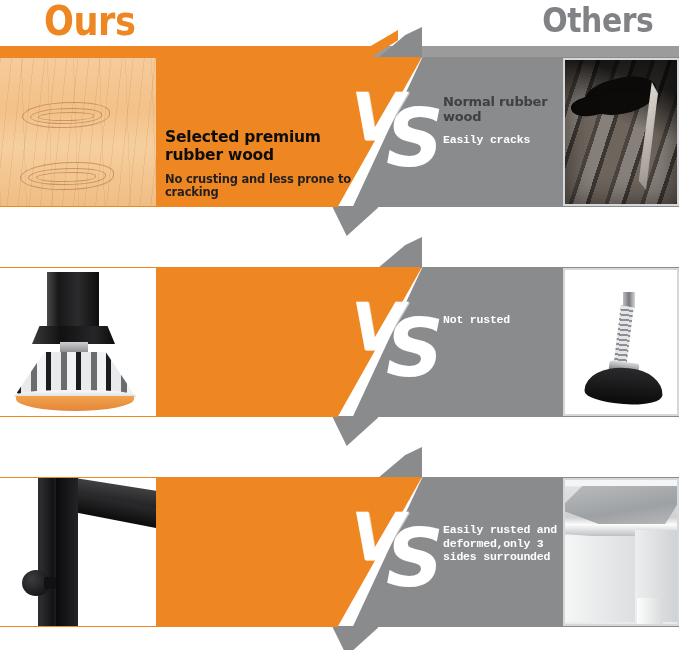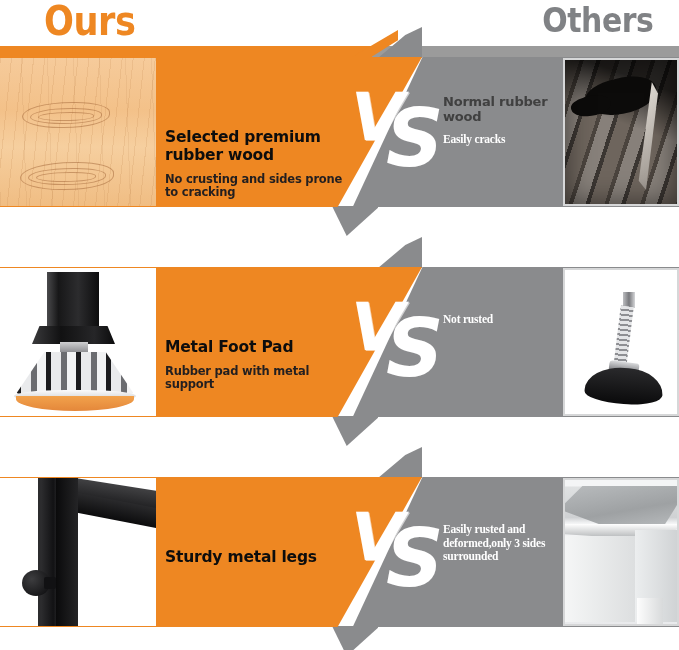--- a/index.html
+++ b/index.html
@@ -81,7 +81,7 @@
   }
   .txt-right .desc{
     margin-top:8px;font-size:11.5px;font-weight:bold;color:#ffffff;line-height:1.18;
-    font-family:Liberation Serif, serif;letter-spacing:-0.2px;
+    font-family:Liberation Mono, monospace;letter-spacing:-0.2px;
   }
 
   

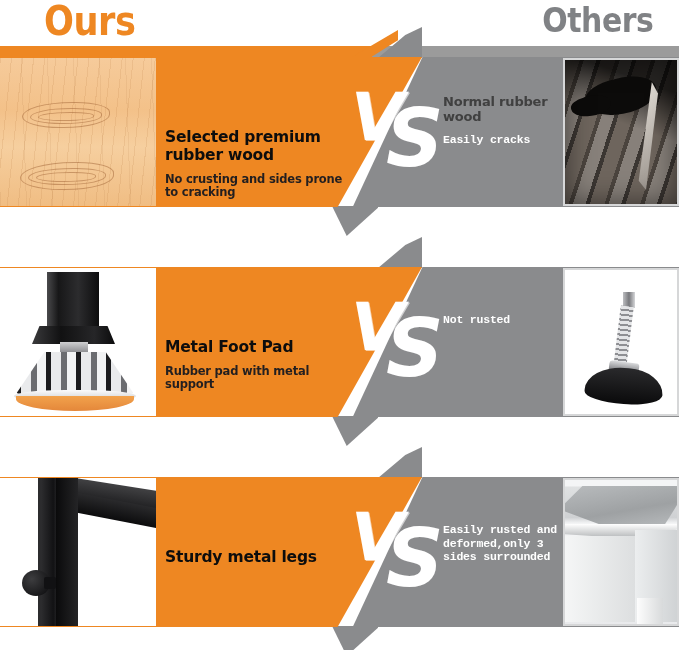--- a/index.html
+++ b/index.html
@@ -219,7 +219,7 @@
 
     <div class="txt-left">
       <div class="title">Selected premium rubber wood</div>
-      <div class="desc">No crusting and sides prone to cracking</div>
+      <div class="desc">No crusting and less prone to cracking</div>
     </div>
 
     <div class="vs">

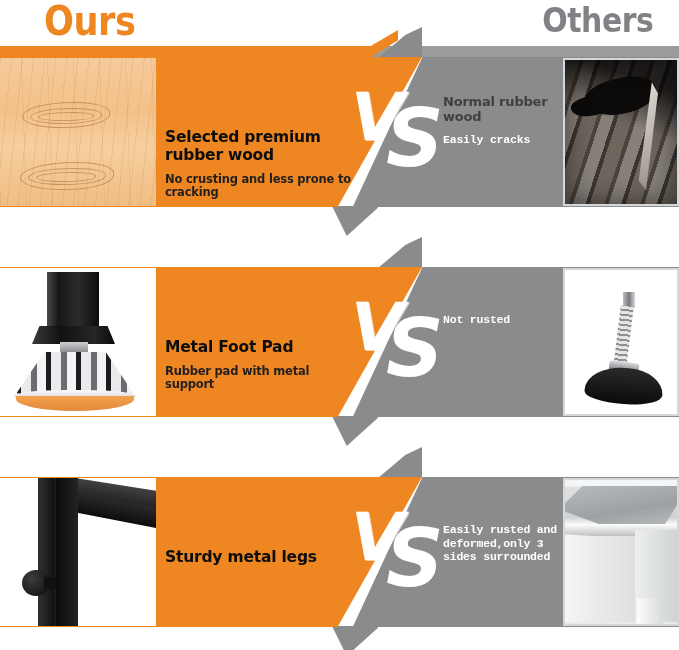--- a/index.html
+++ b/index.html
@@ -259,10 +259,6 @@
       </div>
     </div>
 
-    <div class="txt-left">
-      <div class="title">Metal Foot Pad</div>
-      <div class="desc">Rubber pad with metal support</div>
-    </div>
 
     <div class="vs">
       <span class="v">V</span>

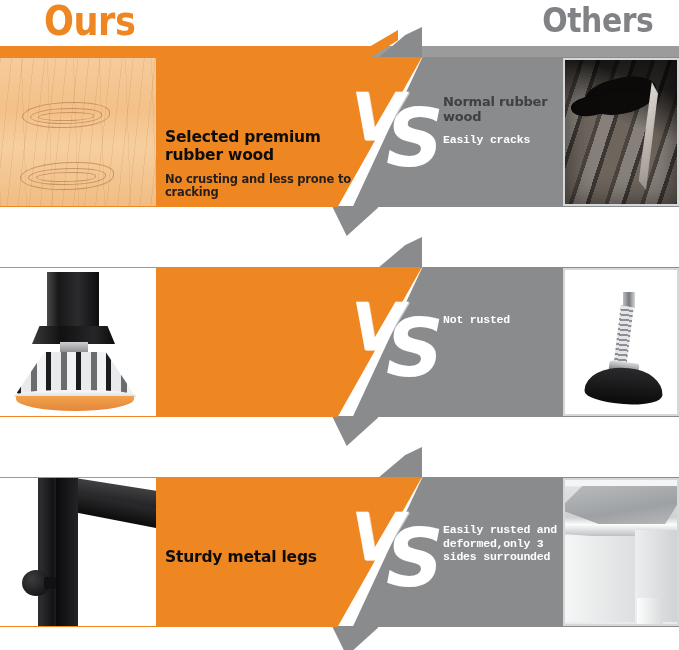--- a/index.html
+++ b/index.html
@@ -297,7 +297,6 @@
     </div>
 
     <div class="txt-left">
-      <div class="title">Sturdy metal legs</div>
     </div>
 
     <div class="vs">

